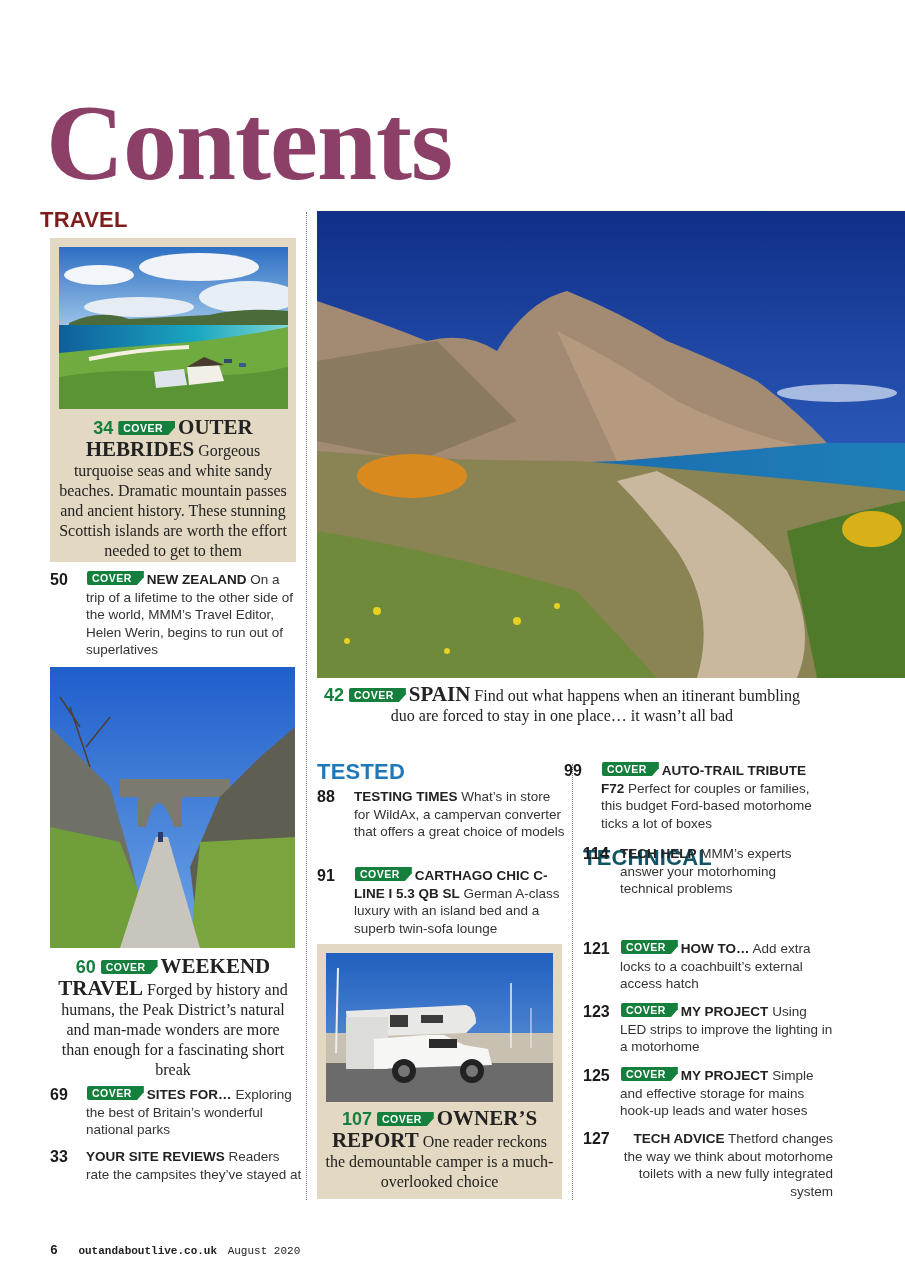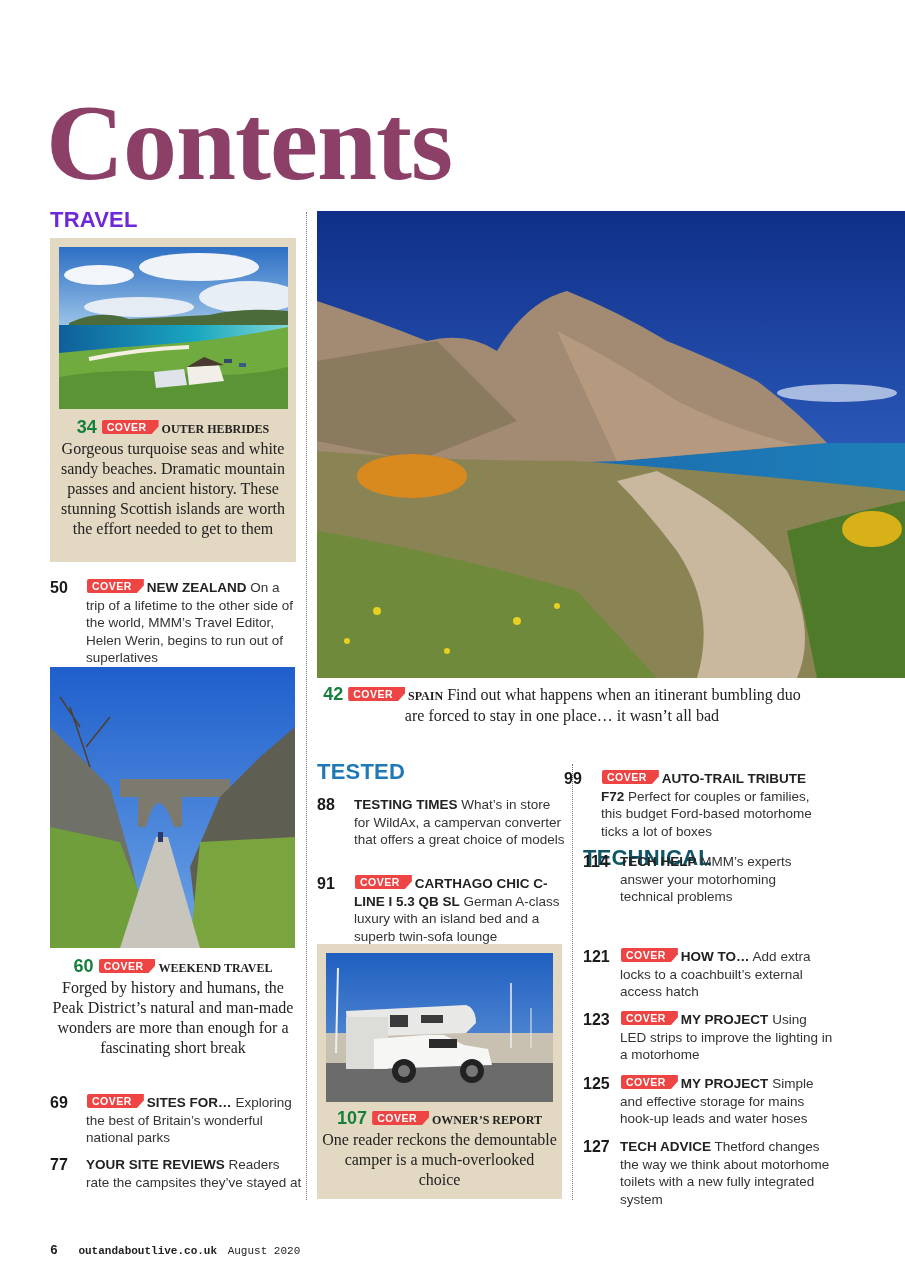--- a/index.html
+++ b/index.html
@@ -17,7 +17,7 @@
     position: absolute; font-family: "Liberation Sans", sans-serif;
     font-weight: bold; font-size: 22px; line-height: 24px; letter-spacing: 0.2px;
   }
-  .sec-travel { left: 50px; top: 208px; color: #6d28d9; }
+  .sec-travel { left: 40px; top: 208px; color: #7f1d1d; }
   .sec-tested { left: 317px; top: 760px; color: #1f78b8; }
   .sec-technical { left: 583px; top: 846px; color: #0f5565; }
 

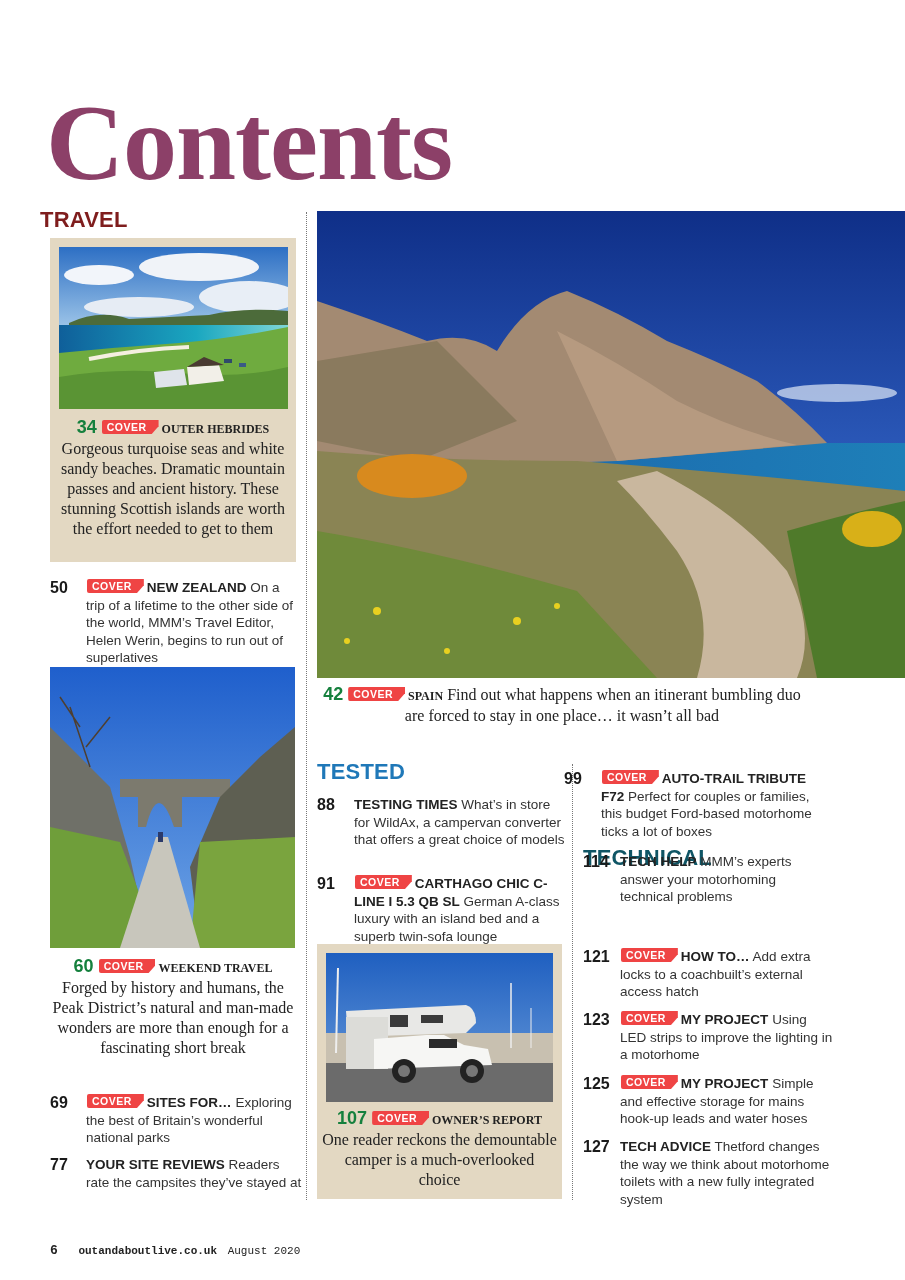--- a/index.html
+++ b/index.html
@@ -29,7 +29,7 @@
   .beige-box { position: absolute; background: #e3d8c2; }
 
   .cover-badge {
-    display: inline-block; background: #ef4444; color: #fff;
+    display: inline-block; background: #15803d; color: #fff;
     font-family: "Liberation Sans", sans-serif; font-weight: bold;
     font-size: 10.5px; line-height: 14px; letter-spacing: 0.5px;
     padding: 0 12px 0 5px; margin: 0 3px 0 1px; vertical-align: 2px;

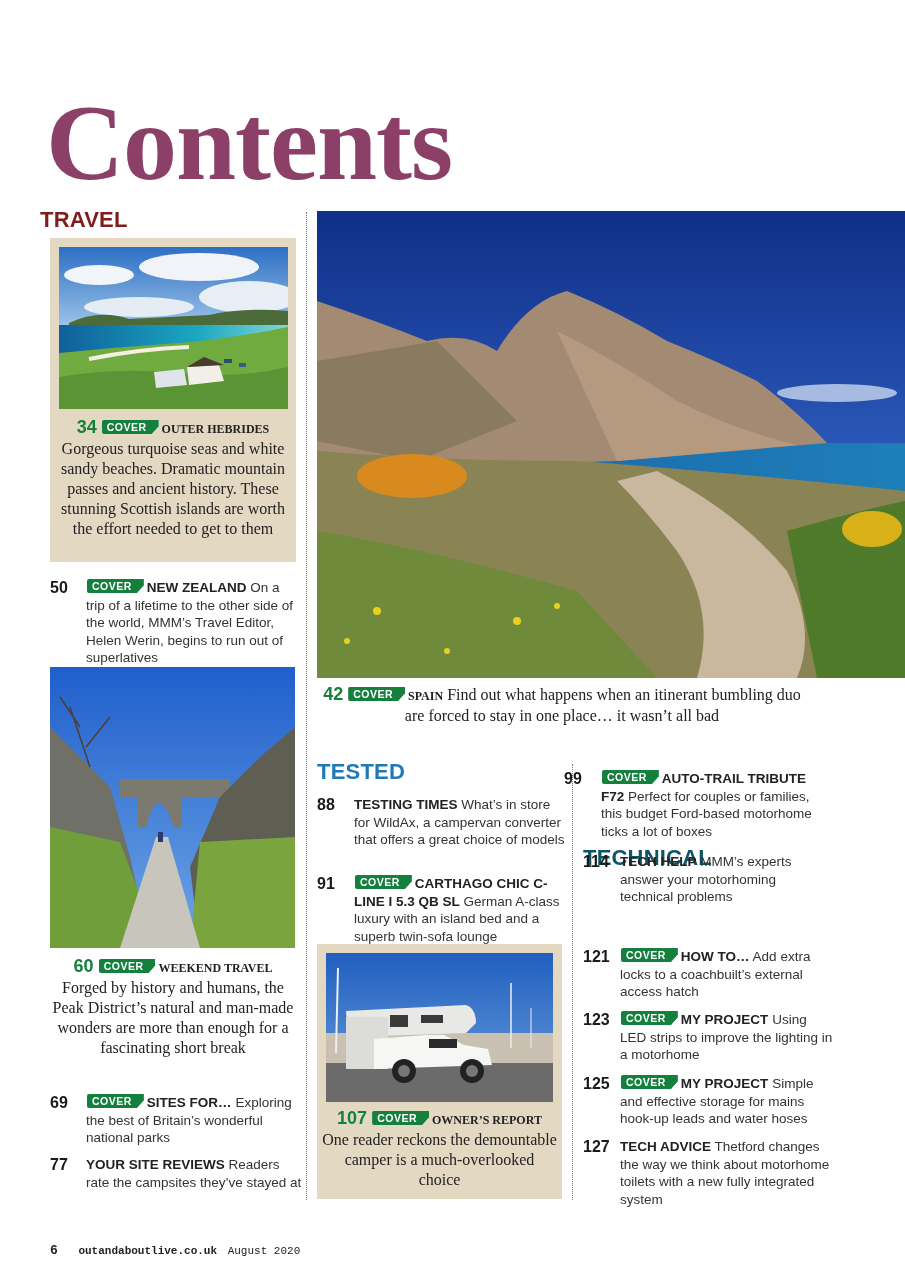--- a/index.html
+++ b/index.html
@@ -43,7 +43,7 @@
     font-family: "Liberation Serif", serif; font-size: 16px; line-height: 20px; color: #222;
   }
   .feature .num { font-family: "Liberation Sans", sans-serif; font-weight: bold; font-size: 18px; color: #15803d; }
-  .feature .head { font-weight: bold; text-transform: uppercase; font-size: 12px; }
+  .feature .head { font-weight: bold; text-transform: uppercase; font-size: 21px; }
 
   
   .entry {

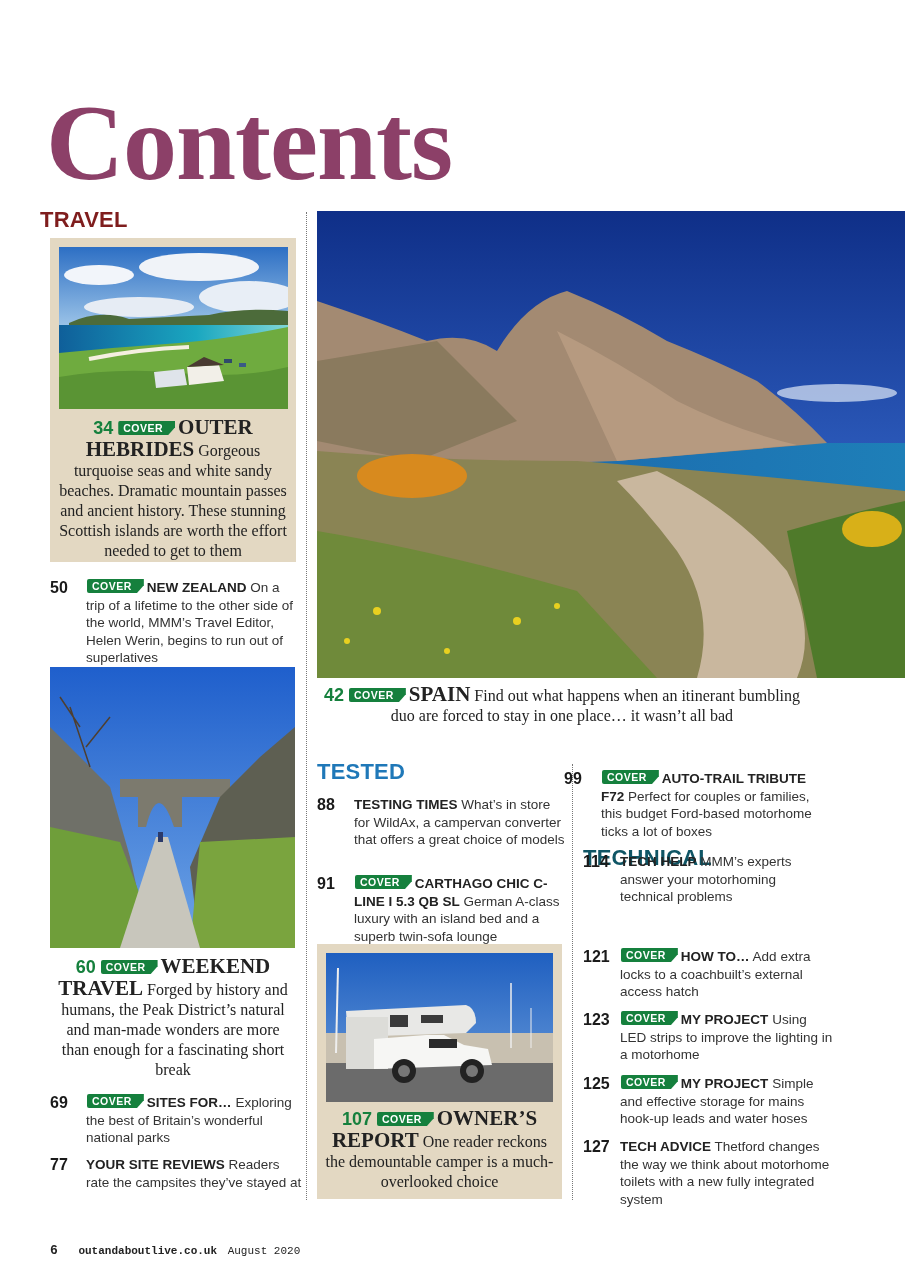--- a/index.html
+++ b/index.html
@@ -48,7 +48,7 @@
   
   .entry {
     position: absolute; font-family: "Liberation Sans", sans-serif;
-    font-size: 13.5px; line-height: 17.5px; color: #333; margin-top: 8px;
+    font-size: 13.5px; line-height: 17.5px; color: #333;
   }
   .entry .num {
     position: absolute; left: 0; top: 0; font-weight: bold; font-size: 16px; color: #1a1a1a; line-height: 17.5px;

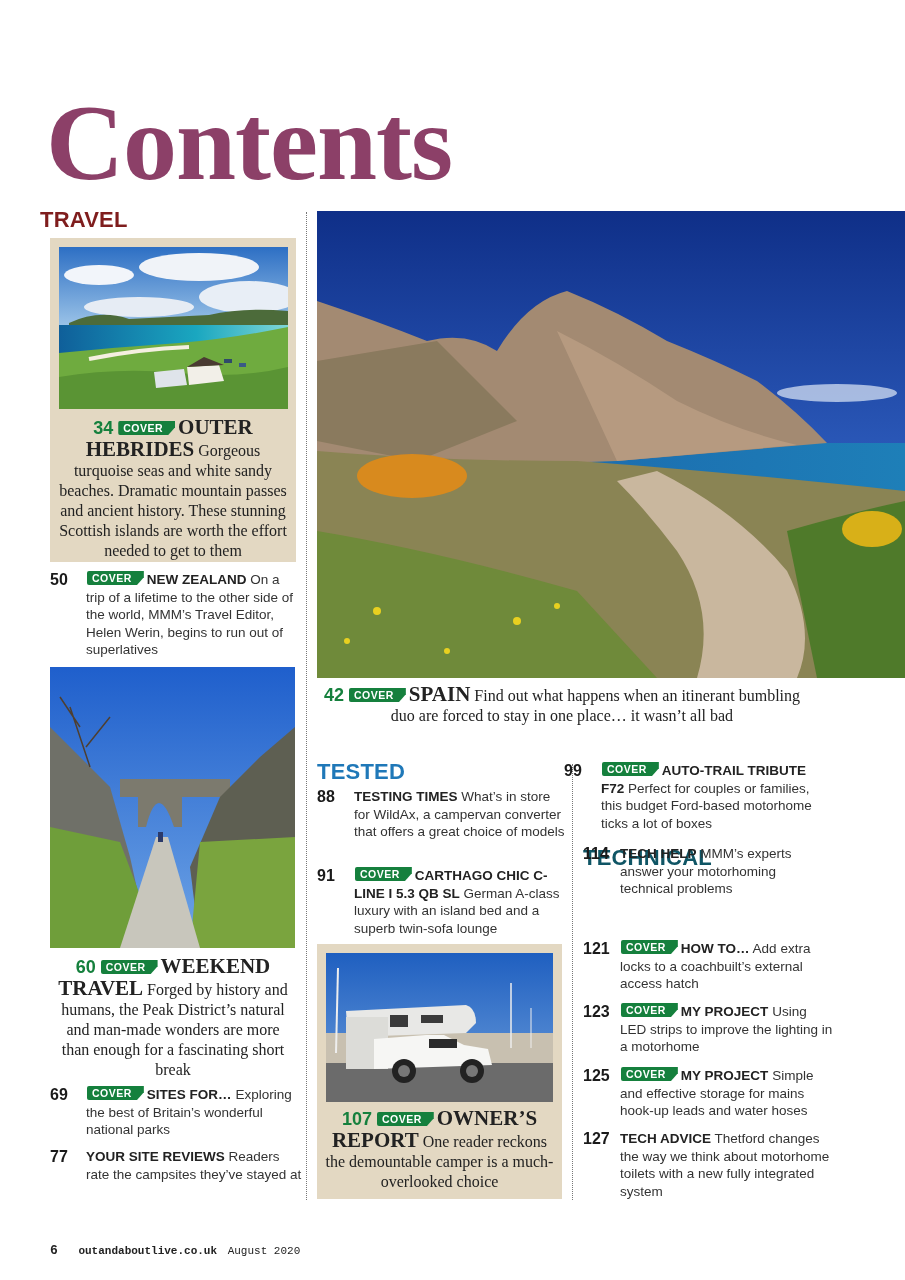--- a/index.html
+++ b/index.html
@@ -284,7 +284,7 @@
 </div>
 <div class="entry" style="left:583px; top:1130px; width:250px;">
   <span class="num">127</span>
-  <span class="body" style="padding-left:37px;">
+  <span class="body" style="padding-left:37px;text-align:right;">
     <span class="head">TECH ADVICE</span>
     <span>Thetford changes the way we think about motorhome toilets with a new fully integrated system</span>
   </span>

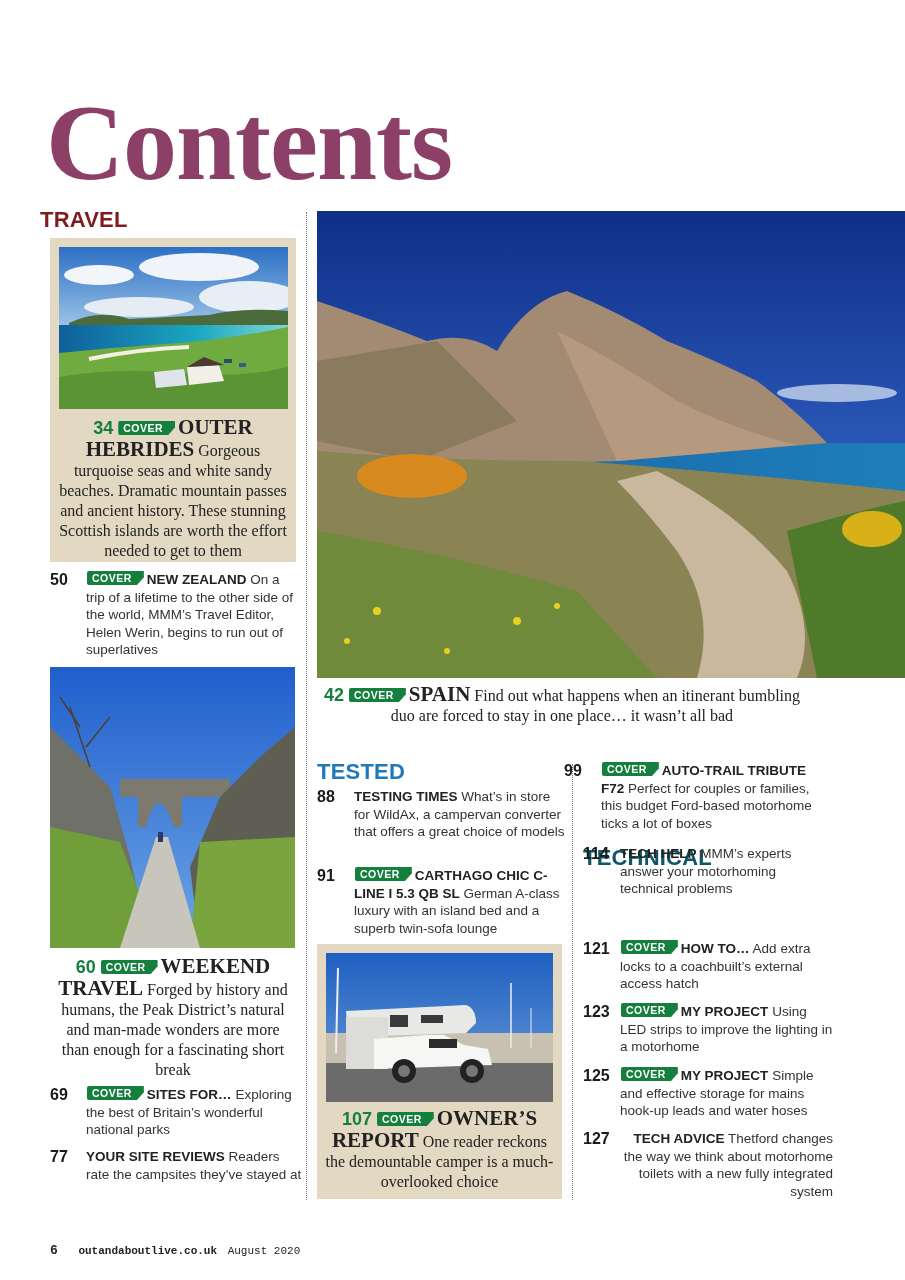--- a/index.html
+++ b/index.html
@@ -152,7 +152,7 @@
   </span>
 </div>
 <div class="entry" style="left:50px; top:1148px; width:252px;">
-  <span class="num">77</span>
+  <span class="num">33</span>
   <span class="body" style="padding-left:36px;">
     <span class="head">YOUR SITE REVIEWS</span>
     <span>Readers rate the campsites they’ve stayed at</span>

